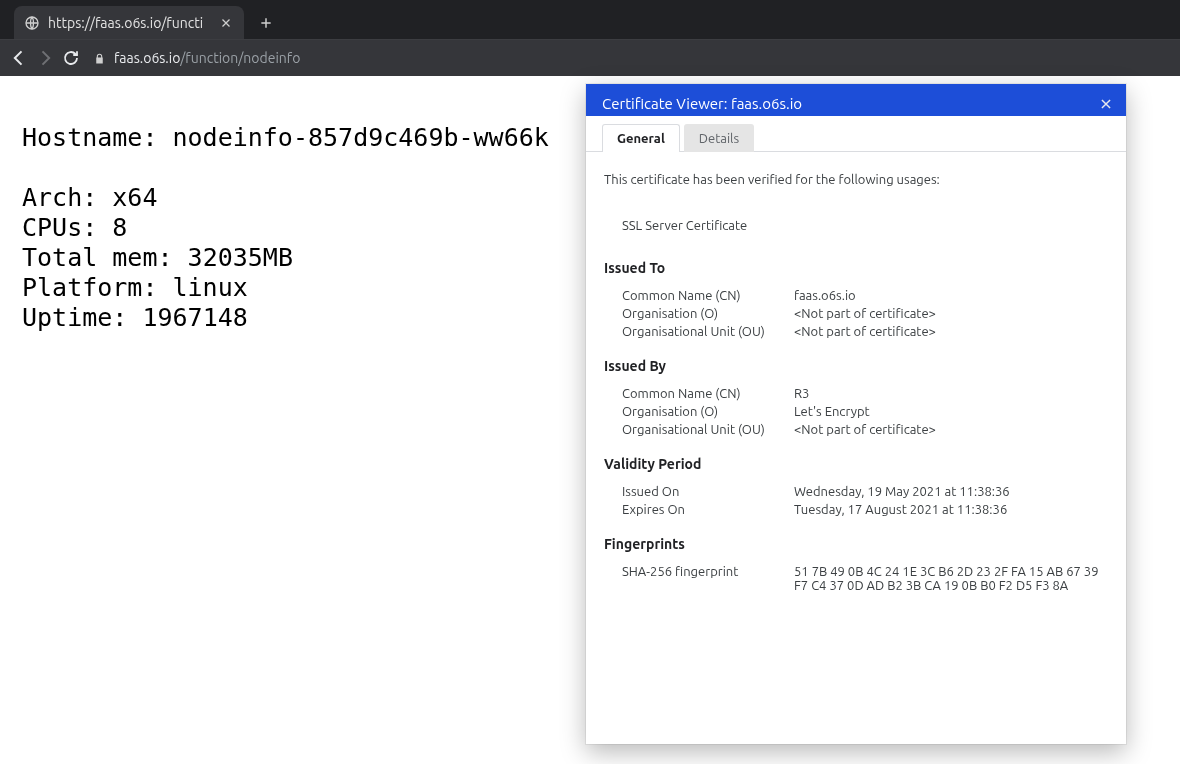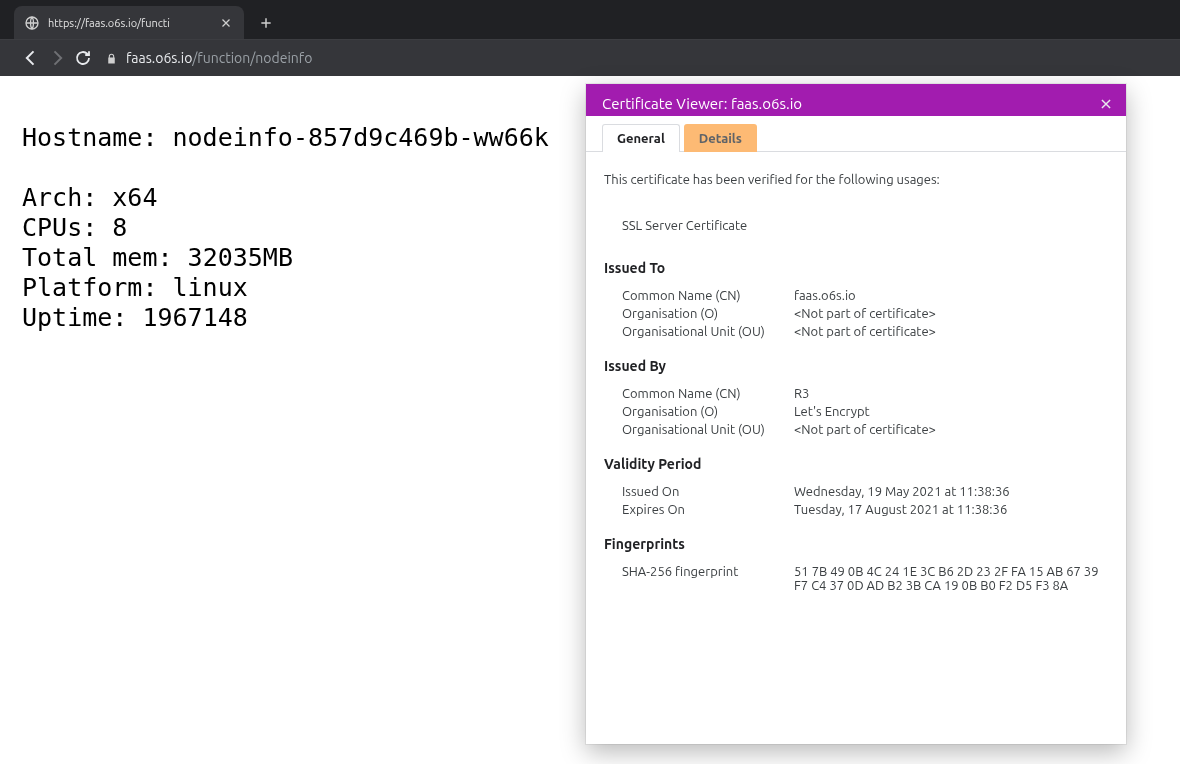--- a/index.html
+++ b/index.html
@@ -30,7 +30,7 @@
     padding: 0 10px;
     width: 230px;
     color: #cfcfcf;
-    font-size: 11px;
+    font-size: 14px;
     gap: 8px;
     white-space: nowrap;
     overflow: hidden;

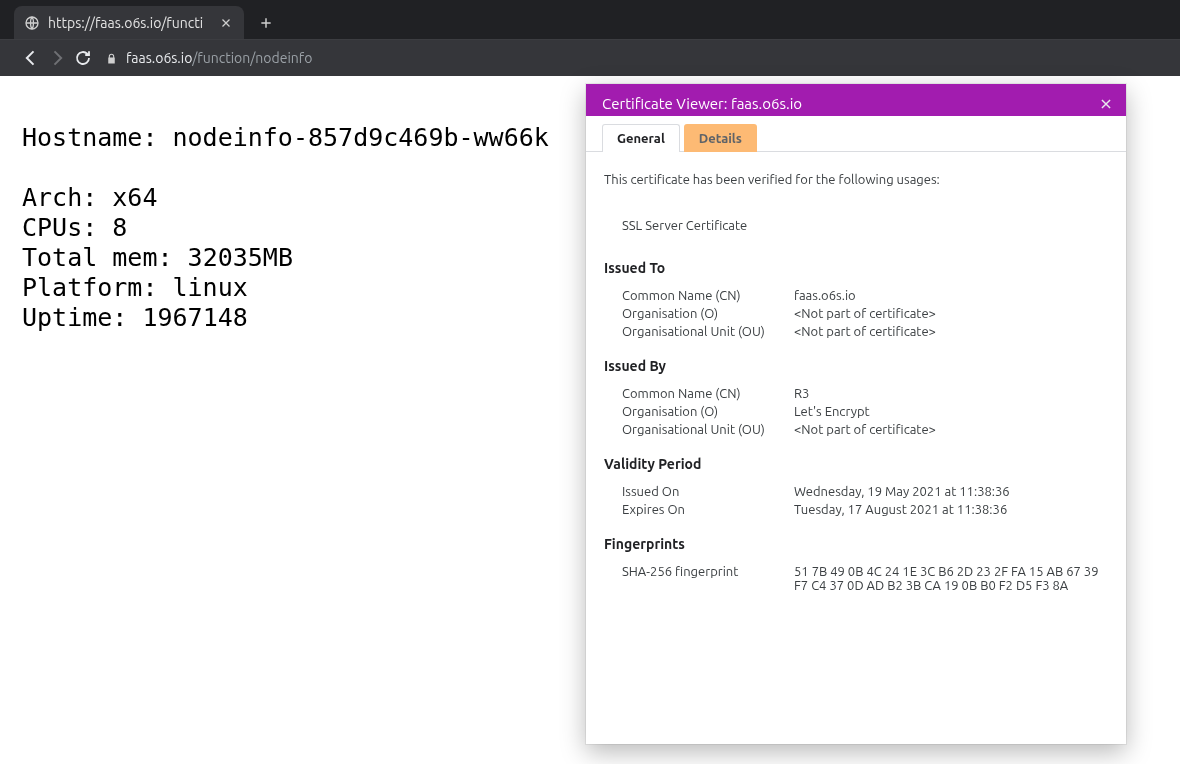--- a/index.html
+++ b/index.html
@@ -55,7 +55,7 @@
     background: #35363a;
     display: flex;
     align-items: center;
-    padding: 0 20px;
+    padding: 0 8px;
     gap: 4px;
     border-top: 1px solid #3c3d41;
   }

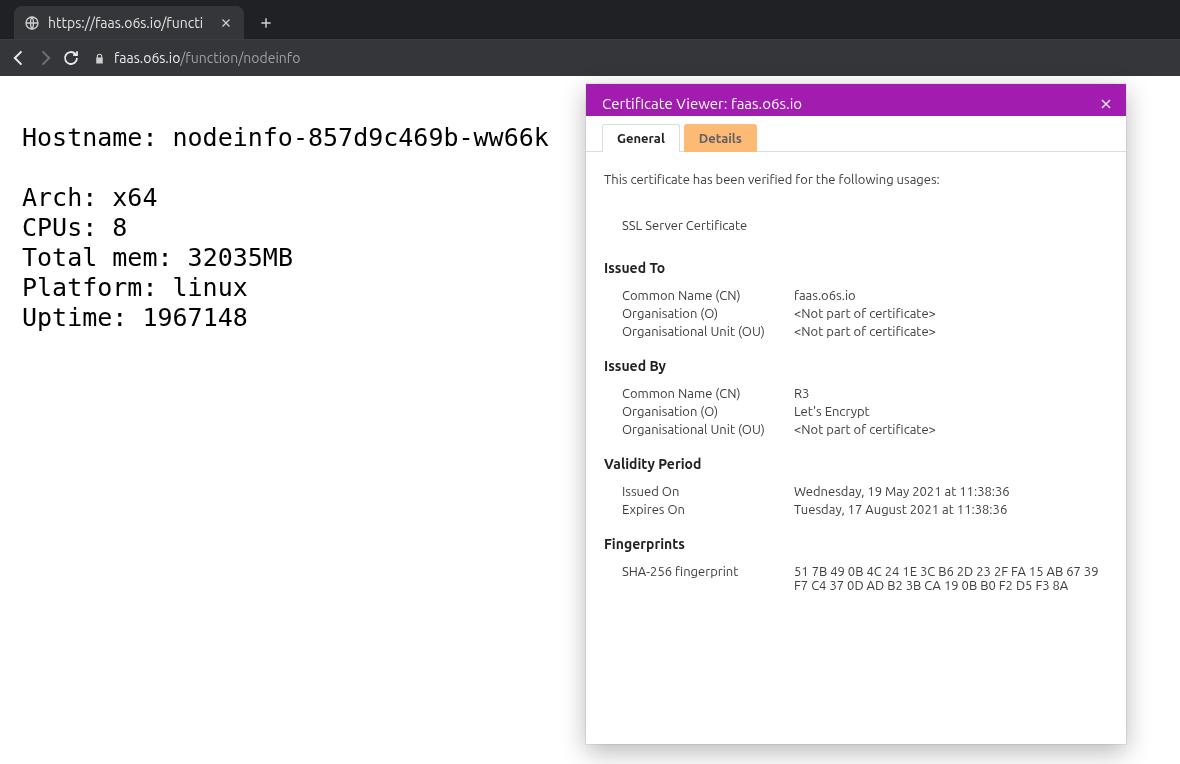--- a/index.html
+++ b/index.html
@@ -107,7 +107,7 @@
     color: #202124;
   }
   .cert-titlebar {
-    background: #a21caf;
+    background: #1d4ed8;
     color: #fff;
     height: 32px;
     display:flex;

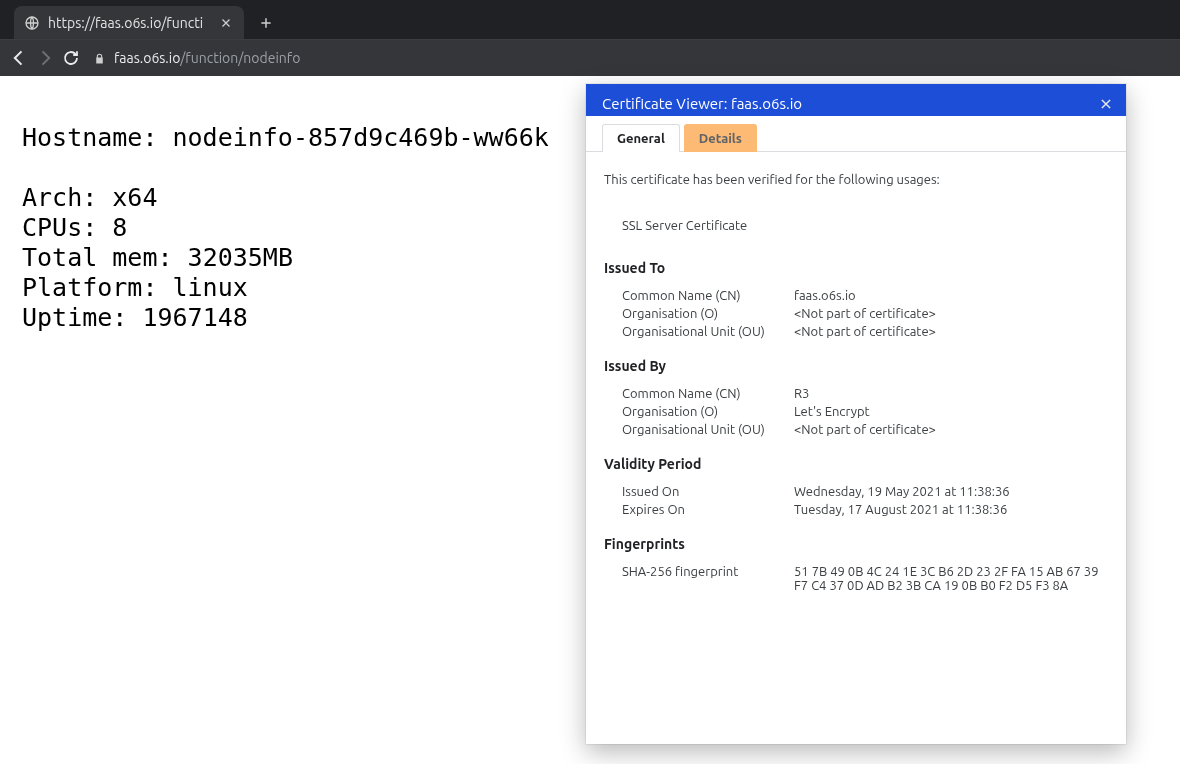--- a/index.html
+++ b/index.html
@@ -135,8 +135,7 @@
     border-radius: 3px 3px 0 0;
     position: relative;
     bottom: -1px;
-    background:#fdba74;
-    font-weight:bold;
+    background:#e5e5e5;
   }
   .cert-tab.active {
     font-weight: 700;

